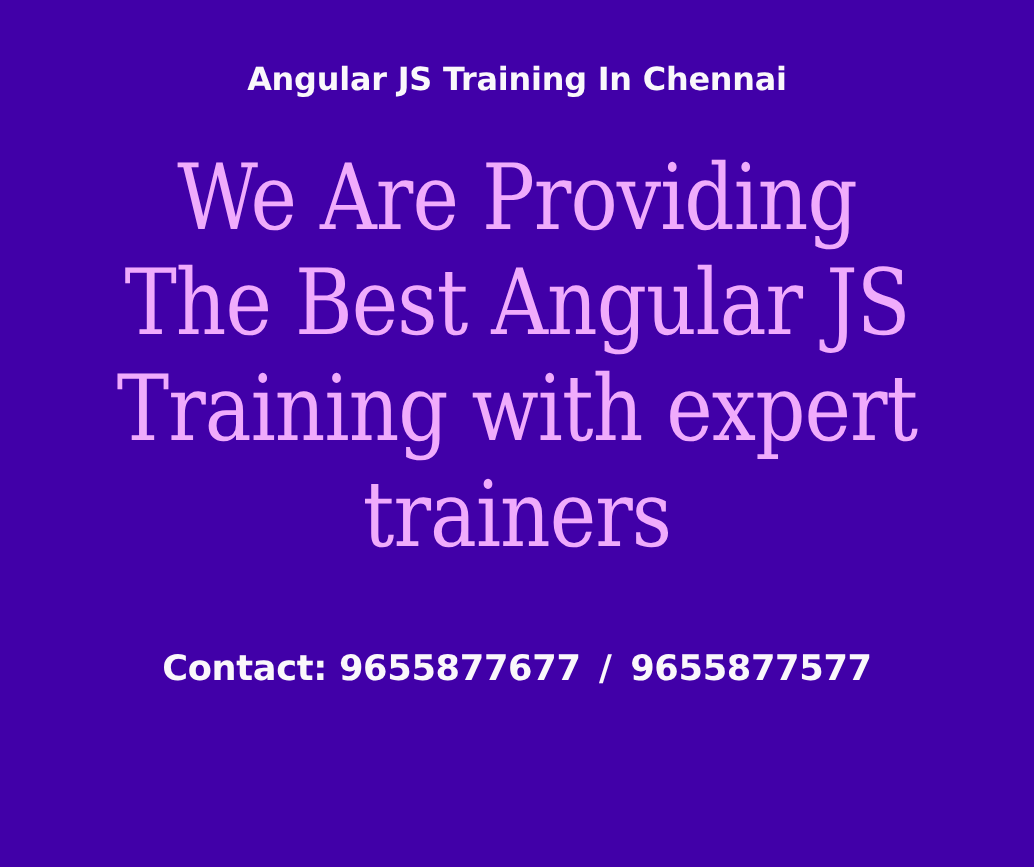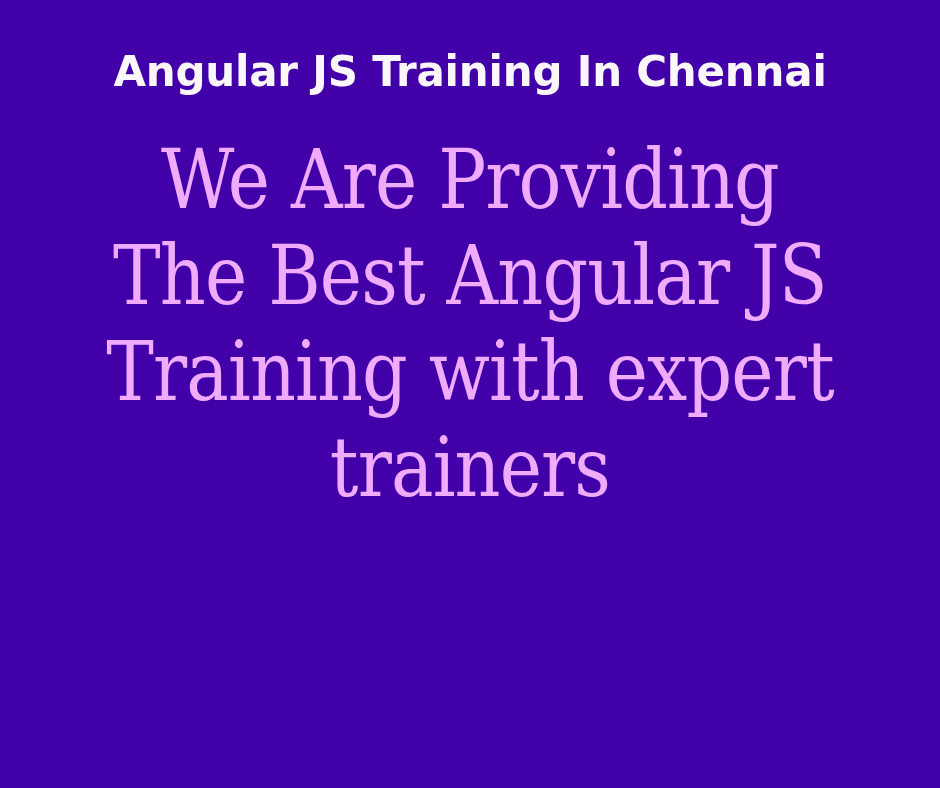--- a/index.html
+++ b/index.html
@@ -33,7 +33,7 @@
     color: #faf7fb;
     font-family: "DejaVu Sans", sans-serif;
     font-weight: bold;
-    font-size: 42px;
+    font-size: 29px;
     letter-spacing: -0.2px;
     line-height: 56px;
     white-space: nowrap;

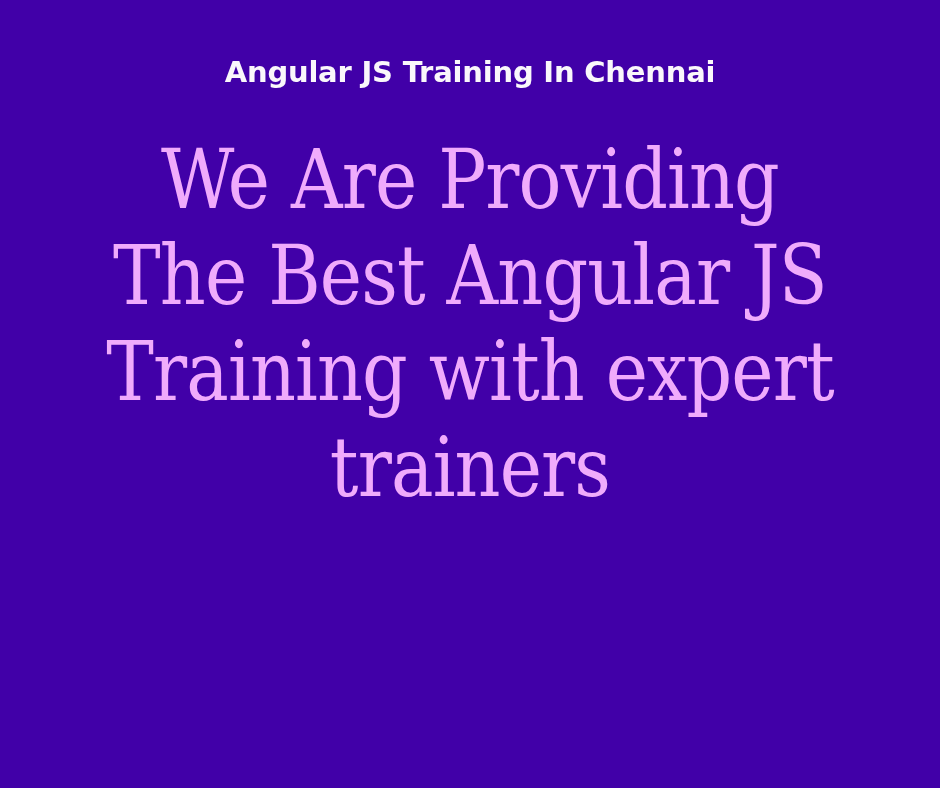--- a/index.html
+++ b/index.html
@@ -102,6 +102,12 @@
     <span class="hl-line">trainers</span>
   </div>
 
+  <div id="contact">
+    <span>Contact:</span>
+    <span>9655877677</span>
+    <span class="sep">/</span>
+    <span>9655877577</span>
+  </div>
 
   <div id="bottom-space"></div>
 

